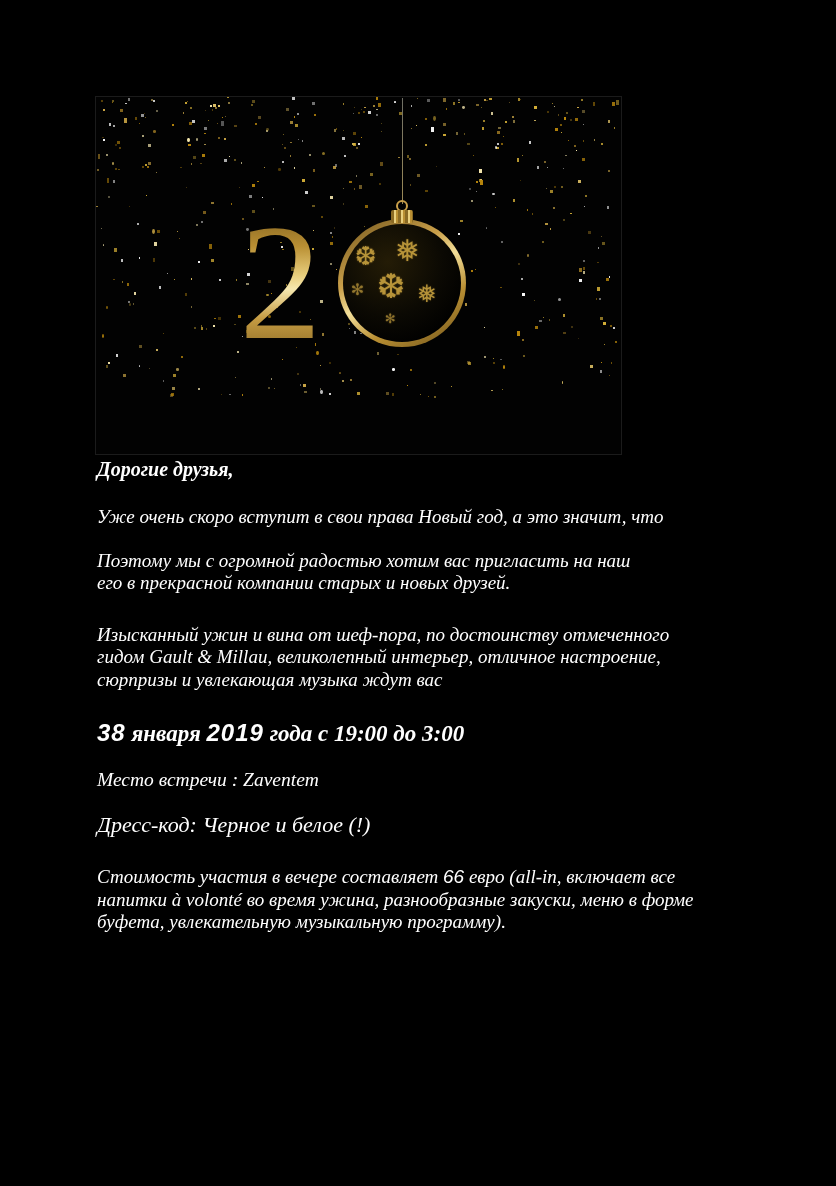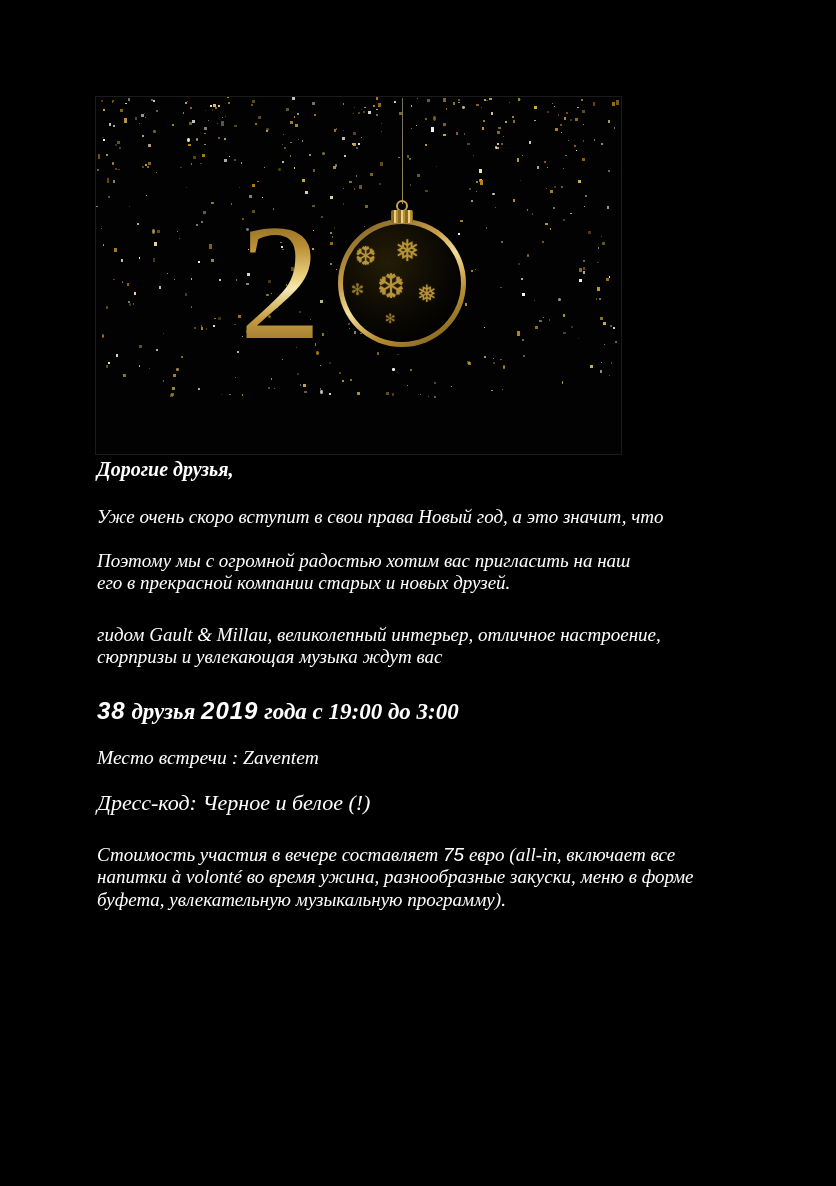--- a/index.html
+++ b/index.html
@@ -611,6 +611,7 @@
     </div>
 
     <div class="p-dinner">
+      <div class="line">Изысканный ужин и вина от шеф-пора, по достоинству отмеченного</div>
       <div class="line">гидом Gault &amp; Millau, великолепный интерьер, отличное настроение,</div>
       <div class="line">сюрпризы и увлекающая музыка ждут вас</div>
     </div>

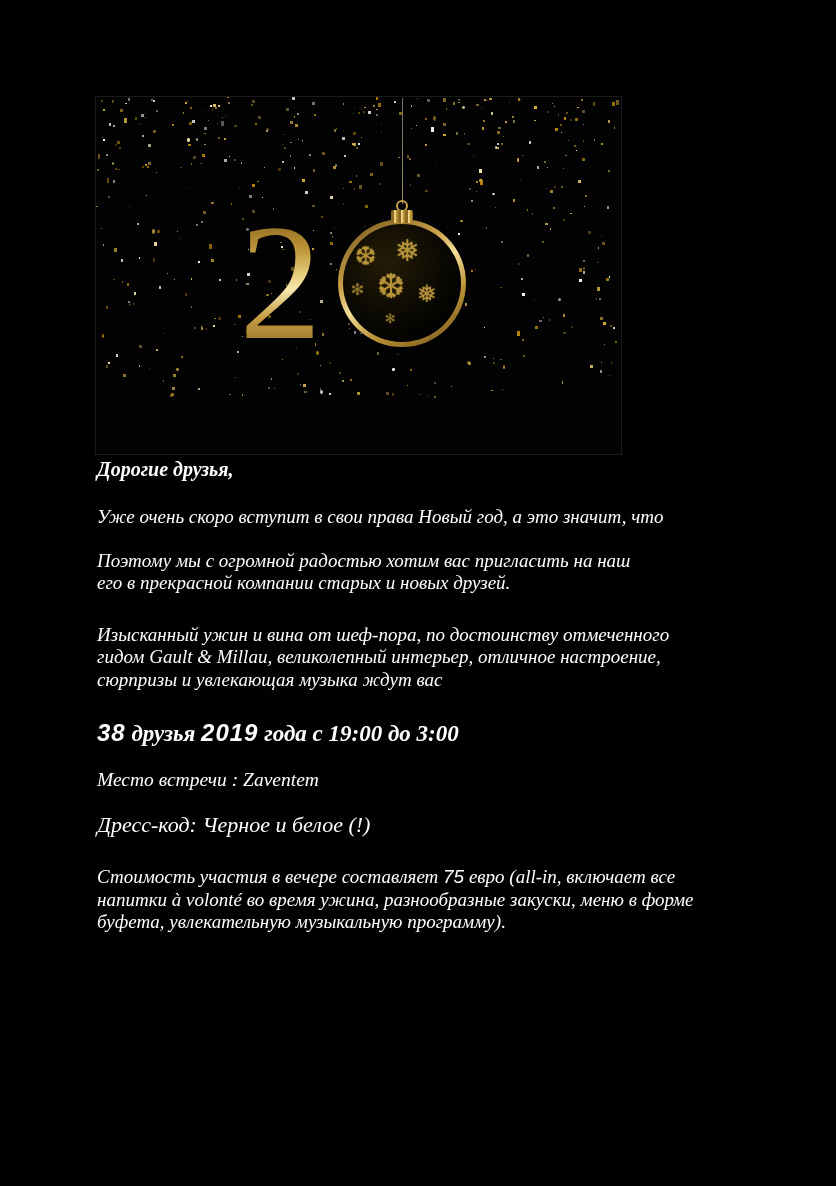--- a/index.html
+++ b/index.html
@@ -616,7 +616,7 @@
       <div class="line">сюрпризы и увлекающая музыка ждут вас</div>
     </div>
 
-    <div class="date-heading"><span class="seg-sans">38</span><span> друзья </span><span class="seg-sans">2019</span><span> года с 19:00 до 3:00</span></div>
+    <div class="date-heading"><span class="seg-sans">38</span><span> января </span><span class="seg-sans">2019</span><span> года с 19:00 до 3:00</span></div>
 
     <div class="place">Место встречи : Zaventem</div>
 

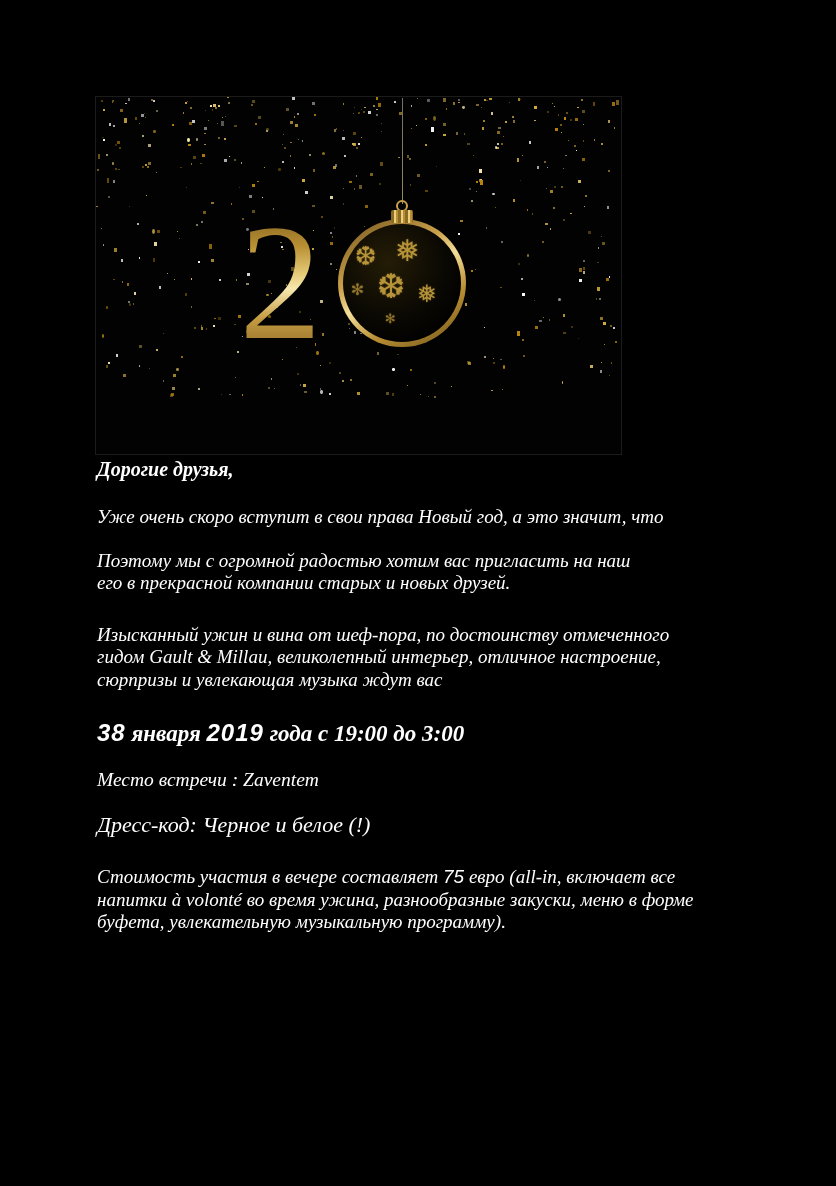--- a/index.html
+++ b/index.html
@@ -624,7 +624,7 @@
     <div class="dress">Дресс-код: Черное и белое (!)</div>
 
     <div class="p-price">
-      <div class="line"><span>Стоимость участия в вечере составляет </span><span class="seg-sans-num">75</span><span> евро (all-in, включает все</span></div>
+      <div class="line"><span>Стоимость участия в вечере составляет </span><span class="seg-sans-num">66</span><span> евро (all-in, включает все</span></div>
       <div class="line">напитки à volonté во время ужина, разнообразные закуски, меню в форме</div>
       <div class="line">буфета, увлекательную музыкальную программу).</div>
     </div>

